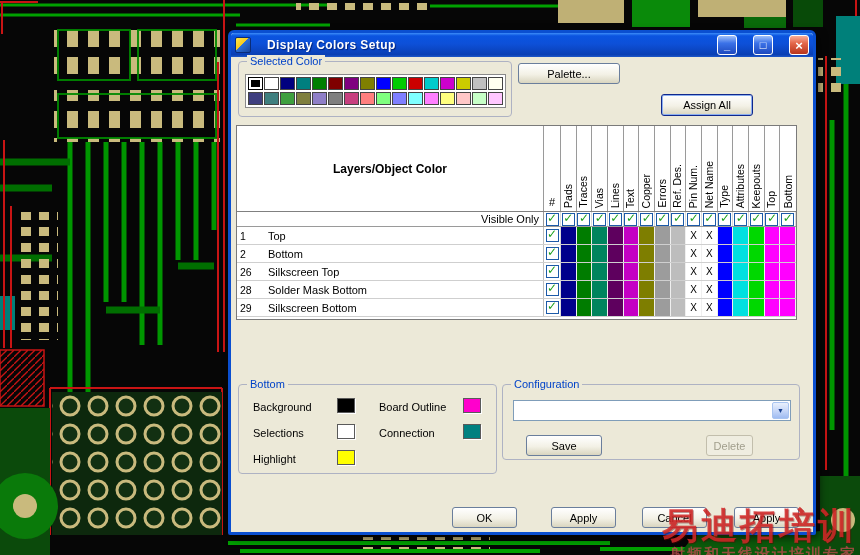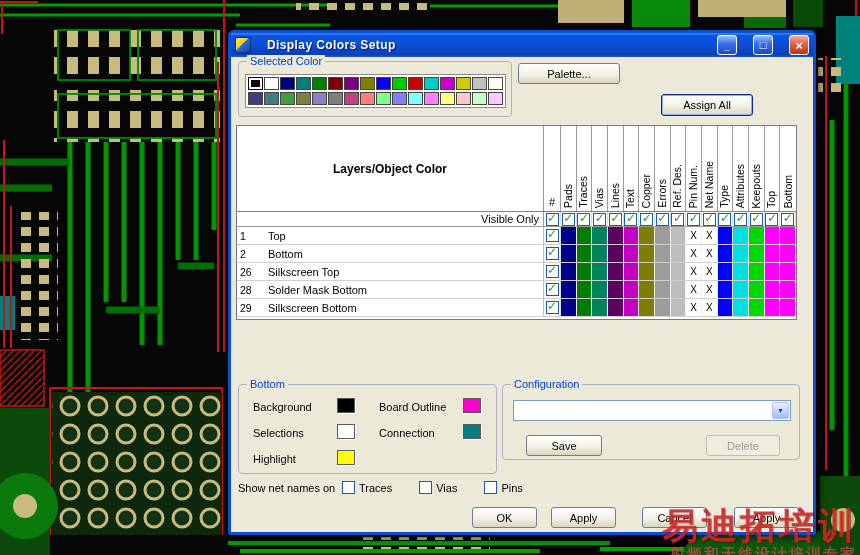--- a/index.html
+++ b/index.html
@@ -566,7 +566,7 @@
         <span class="combo-btn">▼</span>
       </div>
       <button class="btn" style="left:23px;top:50px;width:76px;height:21px">Save</button>
-      <button class="btn disabled" style="left:203px;top:50px;width:74px;height:21px" disabled="">Delete</button>
+      <button class="btn disabled" style="left:203px;top:50px;width:47px;height:21px" disabled="">Delete</button>
     </div>
 
     <div class="netnames">

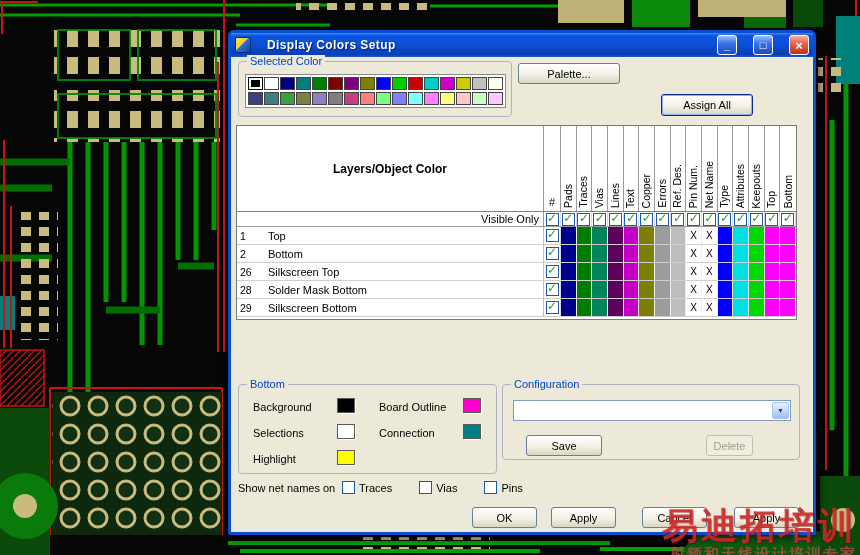--- a/index.html
+++ b/index.html
@@ -569,23 +569,6 @@
       <button class="btn disabled" style="left:203px;top:50px;width:47px;height:21px" disabled="">Delete</button>
     </div>
 
-    <div class="netnames">
-      <span class="nn-label">Show net names on</span>
-      <span class="nn-opts">
-          <label class="nn-opt">
-            <span class="cb"></span>
-            <span>Traces</span>
-          </label>
-          <label class="nn-opt">
-            <span class="cb"></span>
-            <span>Vias</span>
-          </label>
-          <label class="nn-opt">
-            <span class="cb"></span>
-            <span>Pins</span>
-          </label>
-        </span>
-    </div>
 
     <button class="btn footer" style="left:241px">OK</button>
     <button class="btn footer" style="left:320px">Apply</button>

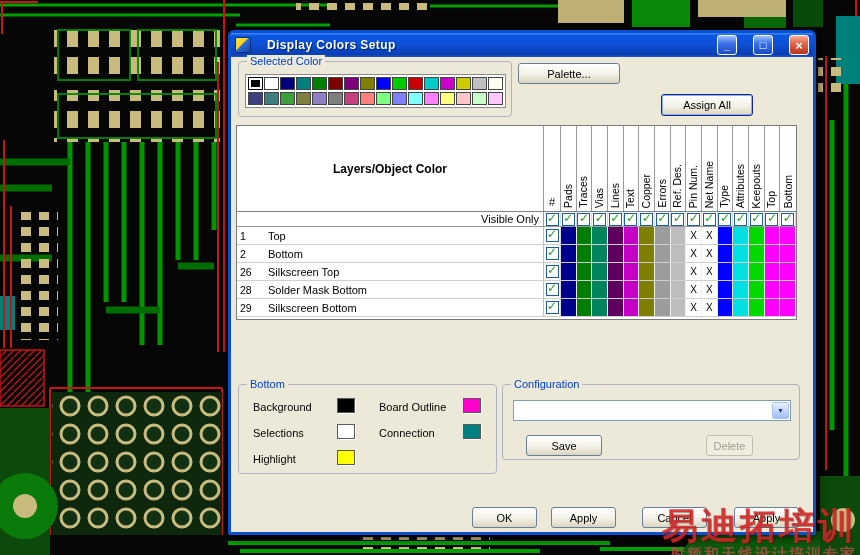--- a/index.html
+++ b/index.html
@@ -570,7 +570,7 @@
     </div>
 
 
-    <button class="btn footer" style="left:241px">OK</button>
+    <button class="btn footer" style="left:221px">OK</button>
     <button class="btn footer" style="left:320px">Apply</button>
     <button class="btn footer" style="left:411px">Cancel</button>
     <button class="btn footer" style="left:503px">Apply</button>

